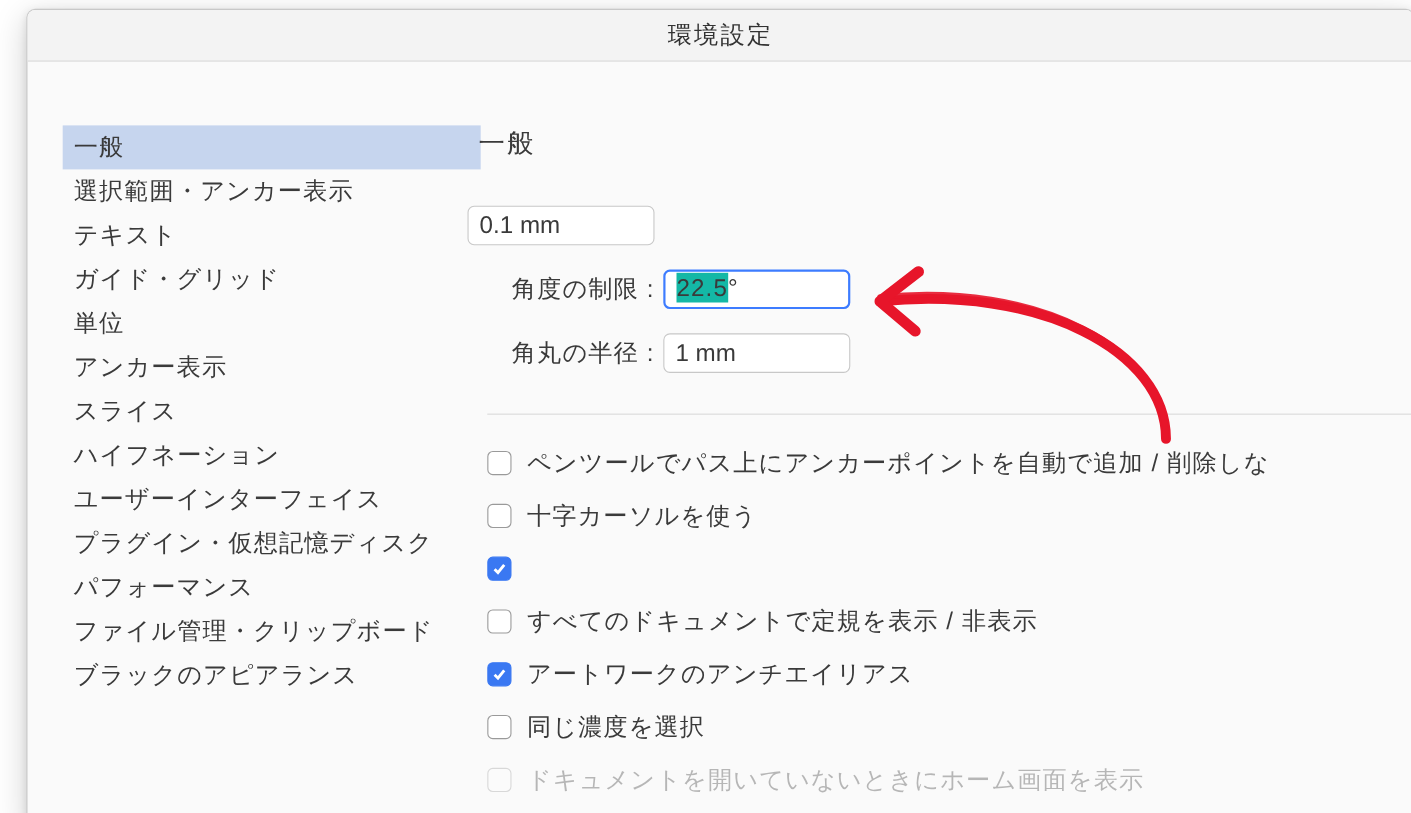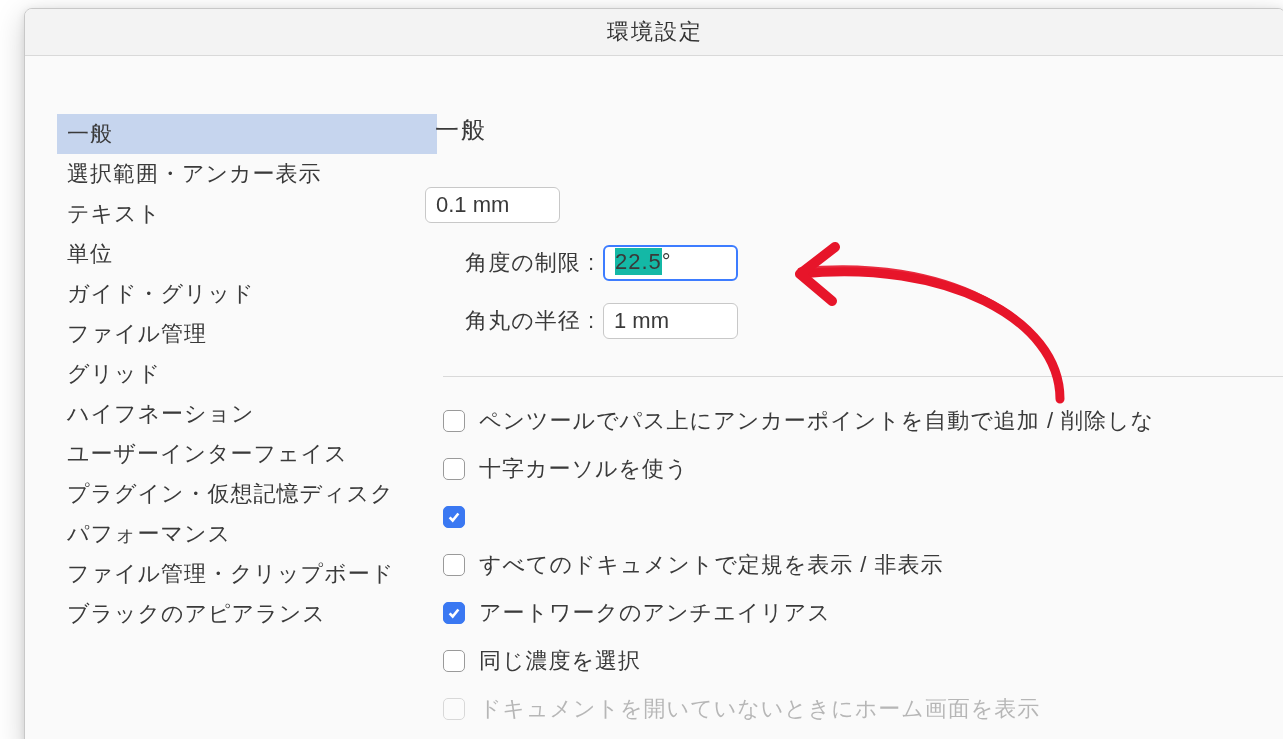--- a/index.html
+++ b/index.html
@@ -87,7 +87,7 @@
     white-space: nowrap;
   }
   .text-input {
-    width: 135px;
+    width: 170px;
     height: 36px;
     font-size: 22px;
     font-family: inherit;

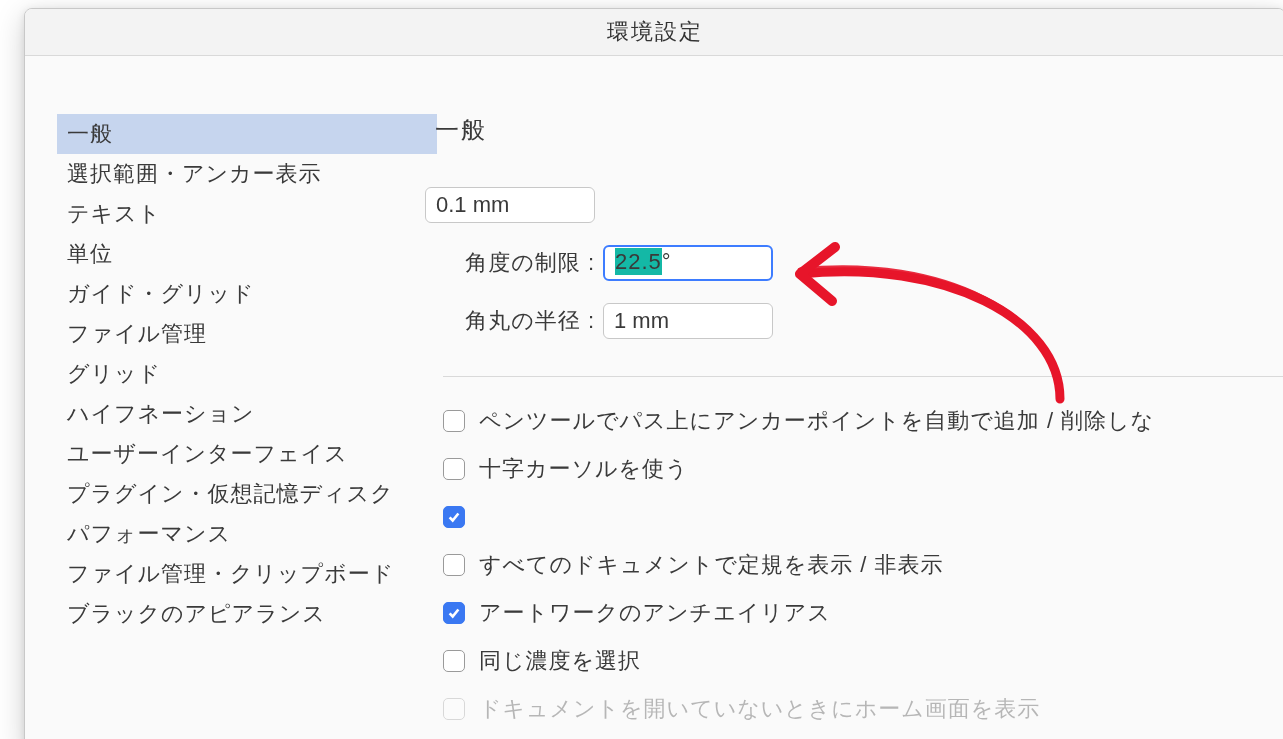--- a/index.html
+++ b/index.html
@@ -169,8 +169,8 @@
           <div class="side-item selected">一般</div>
           <div class="side-item">選択範囲・アンカー表示</div>
           <div class="side-item">テキスト</div>
+          <div class="side-item">ガイド・グリッド</div>
           <div class="side-item">単位</div>
-          <div class="side-item">ガイド・グリッド</div>
           <div class="side-item">ファイル管理</div>
           <div class="side-item">グリッド</div>
           <div class="side-item">ハイフネーション</div>

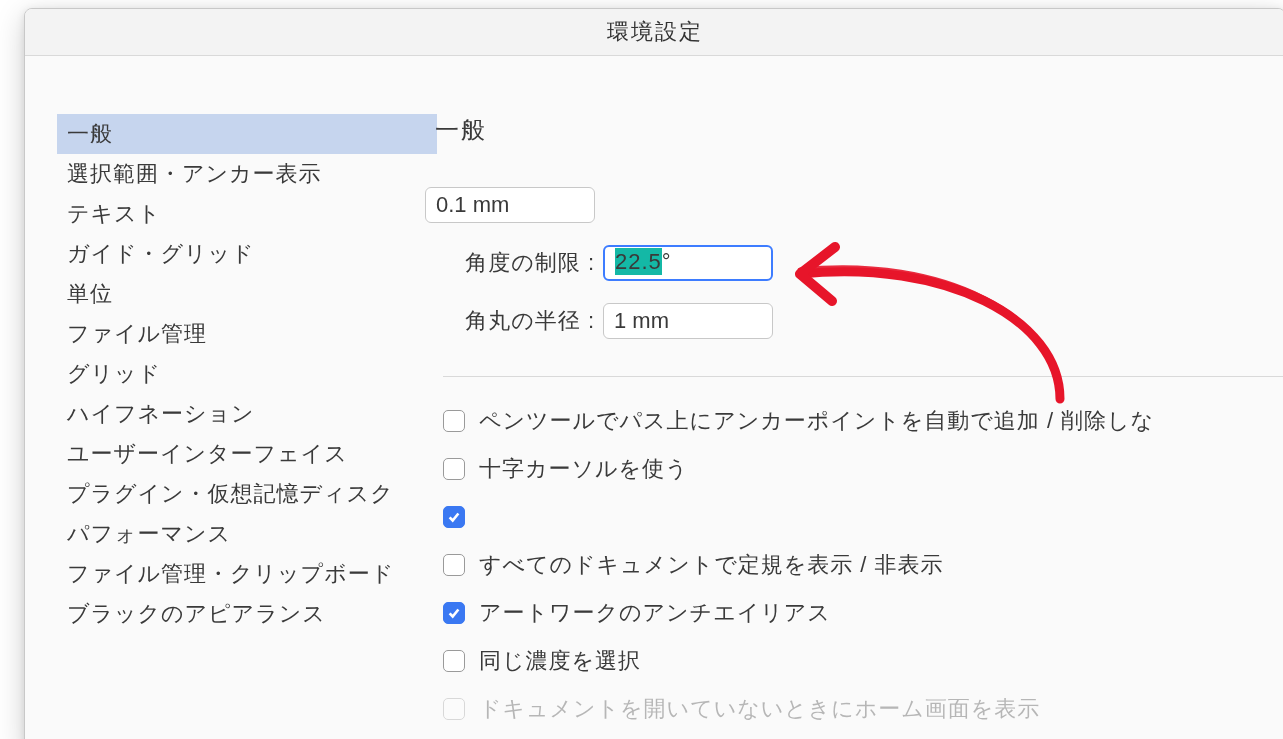--- a/index.html
+++ b/index.html
@@ -171,7 +171,7 @@
           <div class="side-item">テキスト</div>
           <div class="side-item">ガイド・グリッド</div>
           <div class="side-item">単位</div>
-          <div class="side-item">ファイル管理</div>
+          <div class="side-item">アンカー表示</div>
           <div class="side-item">グリッド</div>
           <div class="side-item">ハイフネーション</div>
           <div class="side-item">ユーザーインターフェイス</div>

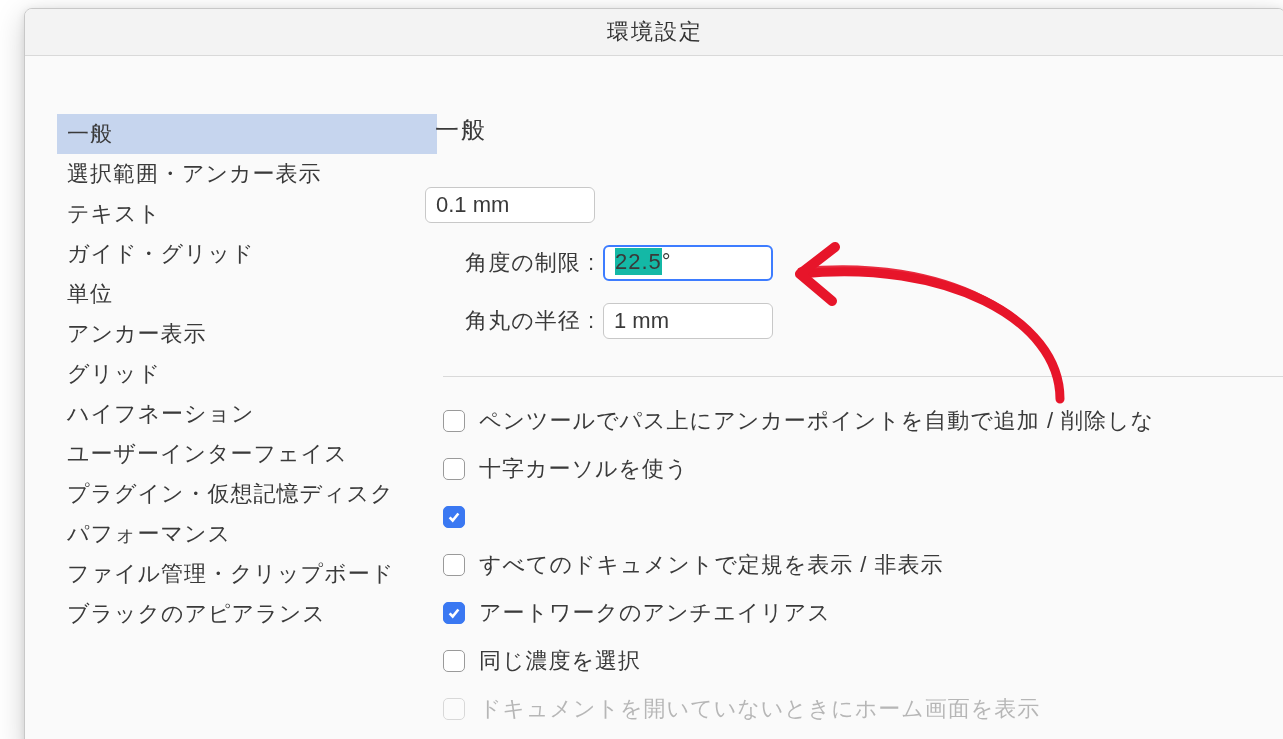--- a/index.html
+++ b/index.html
@@ -172,7 +172,7 @@
           <div class="side-item">ガイド・グリッド</div>
           <div class="side-item">単位</div>
           <div class="side-item">アンカー表示</div>
-          <div class="side-item">グリッド</div>
+          <div class="side-item">スライス</div>
           <div class="side-item">ハイフネーション</div>
           <div class="side-item">ユーザーインターフェイス</div>
           <div class="side-item">プラグイン・仮想記憶ディスク</div>

